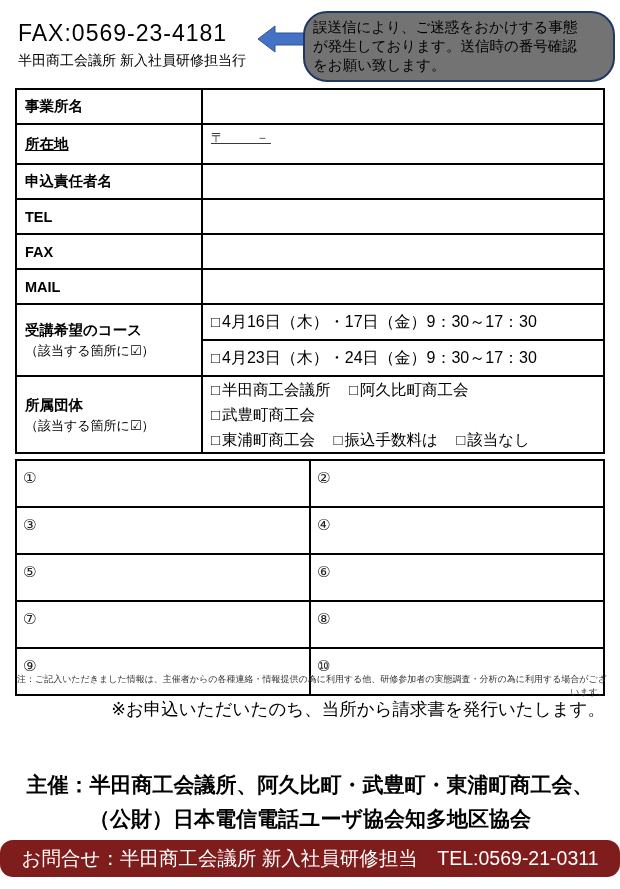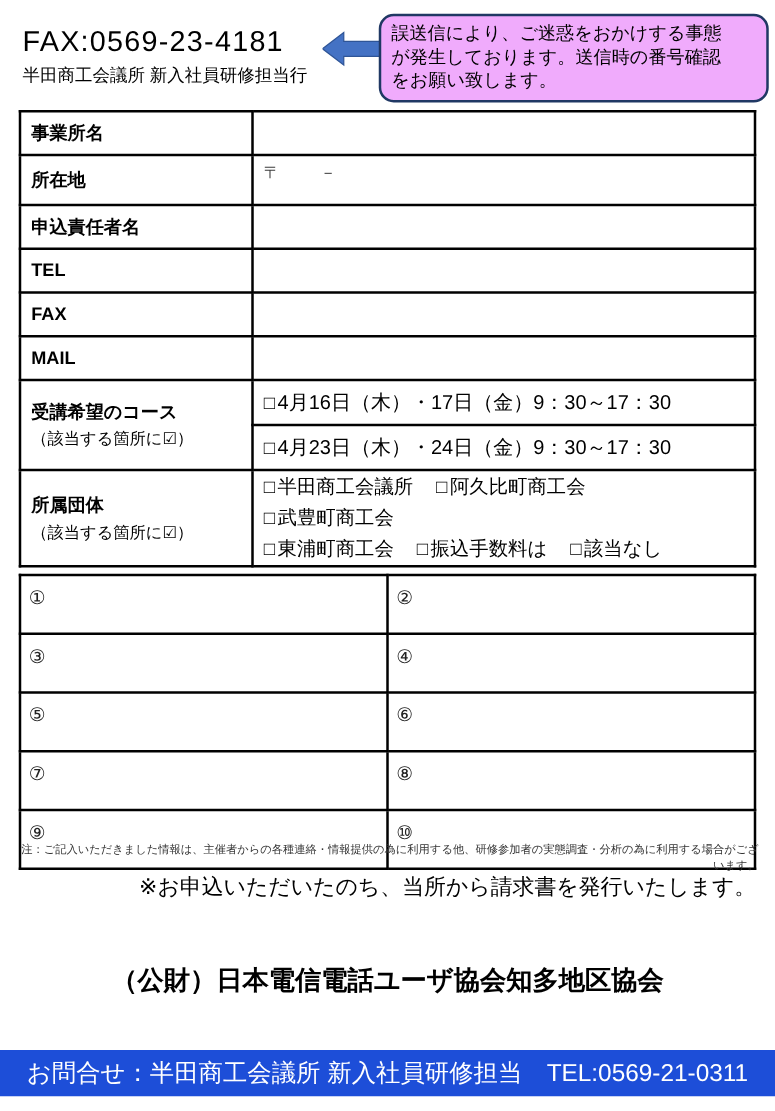--- a/index.html
+++ b/index.html
@@ -16,8 +16,8 @@
   .arrow-wrap{position:absolute;left:258px;top:24px;width:46px;height:30px;}
   .callout{
     position:absolute;left:303px;top:11px;width:292px;
-    border:2px solid #000000;border-radius:12px;padding:5px 8px;
-    font-size:14.5px;line-height:19px;background:#f0abfc;
+    border:2px solid #000000;border-radius:24px;padding:5px 8px;
+    font-size:14.5px;line-height:19px;background:#737373;
   }
 
   

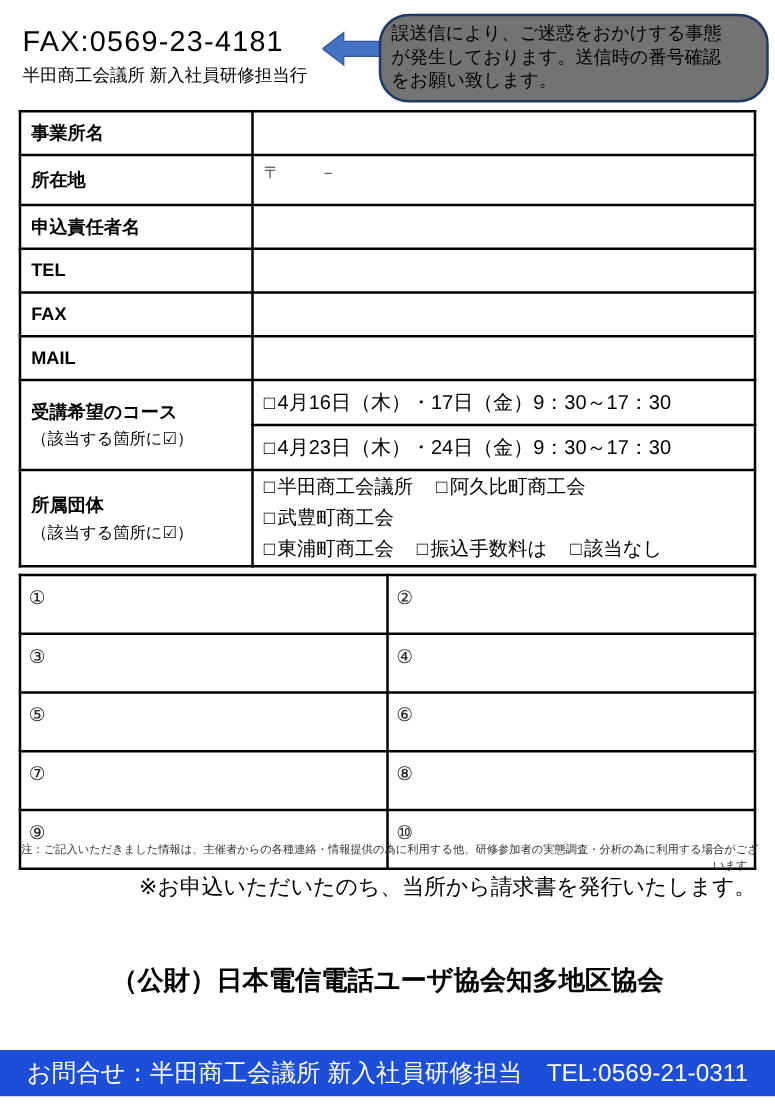--- a/index.html
+++ b/index.html
@@ -27,7 +27,7 @@
   .form-table .lbl{width:168px;font-weight:bold;font-size:14.5px;}
   .form-table .val{font-size:13px;}
   .row-std td{height:33px;}
-  .row-addr td{height:34px;vertical-align:top;}
+  .row-addr td{height:34px;vertical-align:top;text-decoration:underline;}
   .row-addr .val{padding-top:4px;color:#3a3a3a;font-size:13px;letter-spacing:2px;}
   .row-addr .lbl{vertical-align:middle;}
   .lbl-stack{font-weight:bold;font-size:14.5px;line-height:22px;}

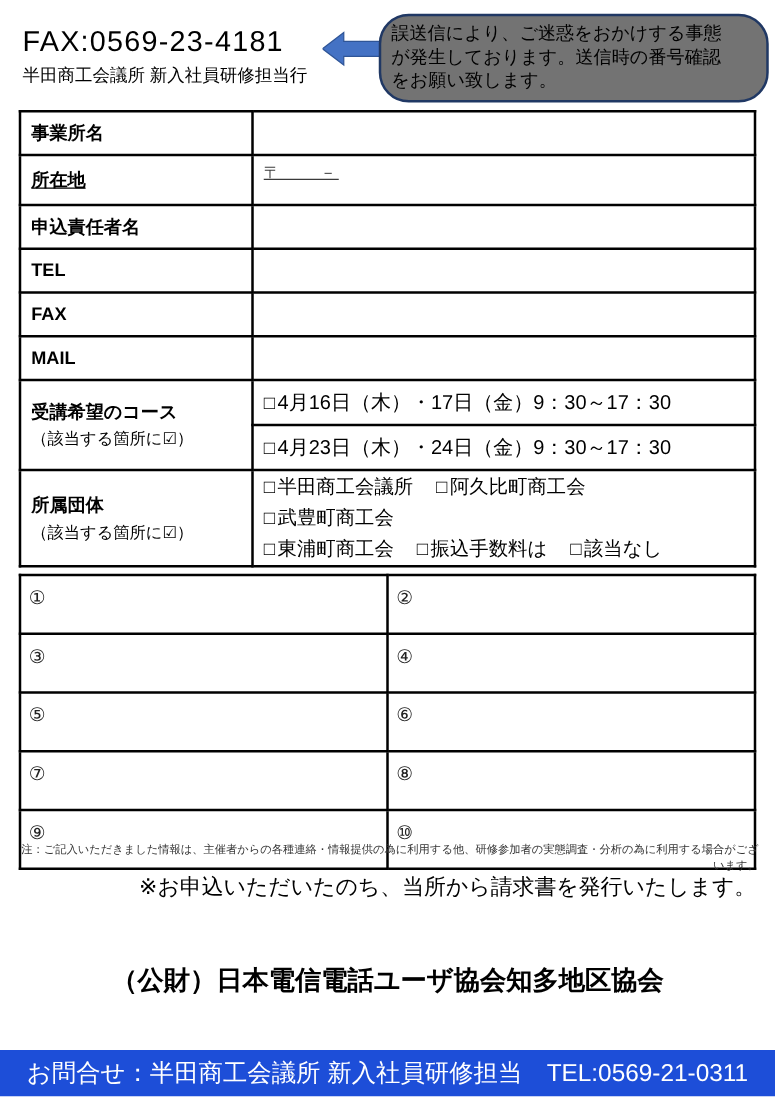--- a/index.html
+++ b/index.html
@@ -175,6 +175,7 @@
   <div class="note-line1">※お申込いただいたのち、当所から請求書を発行いたします。</div>
 
   <div class="organizer">
+    <div>主催：半田商工会議所、阿久比町・武豊町・東浦町商工会、</div>
     <div>（公財）日本電信電話ユーザ協会知多地区協会</div>
   </div>
 

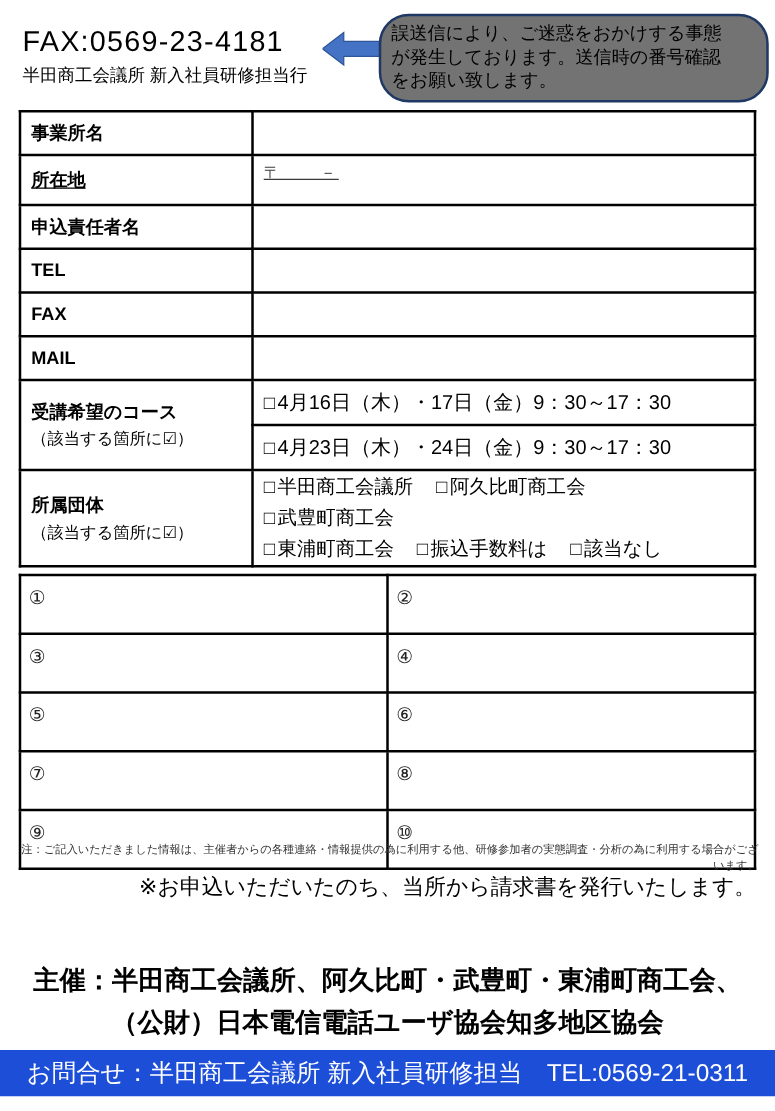--- a/index.html
+++ b/index.html
@@ -179,7 +179,7 @@
     <div>（公財）日本電信電話ユーザ協会知多地区協会</div>
   </div>
 
-  <div class="banner" style="background: #1d4ed8;">
+  <div class="banner" style="background: #7f1d1d; border-radius: 13px;">
     <span>お問合せ：半田商工会議所 新入社員研修担当　TEL:0569-21-0311</span>
   </div>
 

